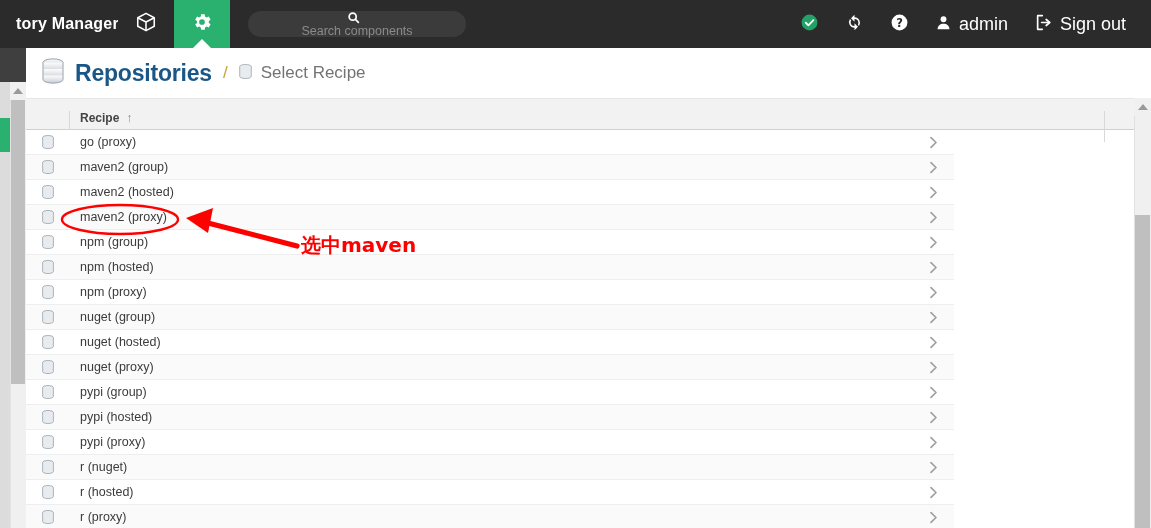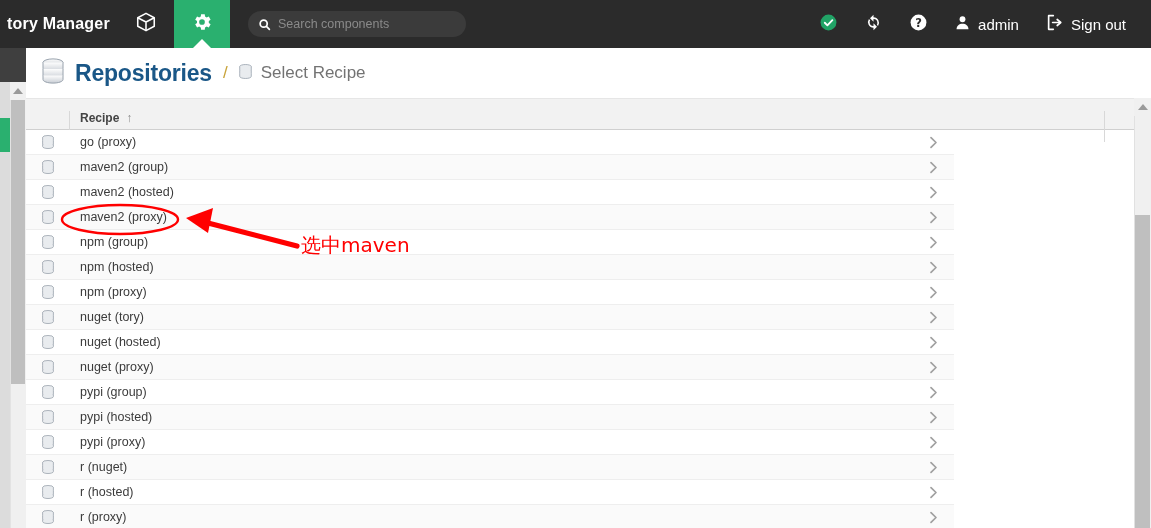--- a/index.html
+++ b/index.html
@@ -25,7 +25,7 @@
     font-weight: bold;
     letter-spacing: 0.2px;
     margin-left: 0px;
-    padding-left: 7px;
+    padding-left: 16px;
     width: 118px;
     white-space: nowrap;
     overflow: hidden;

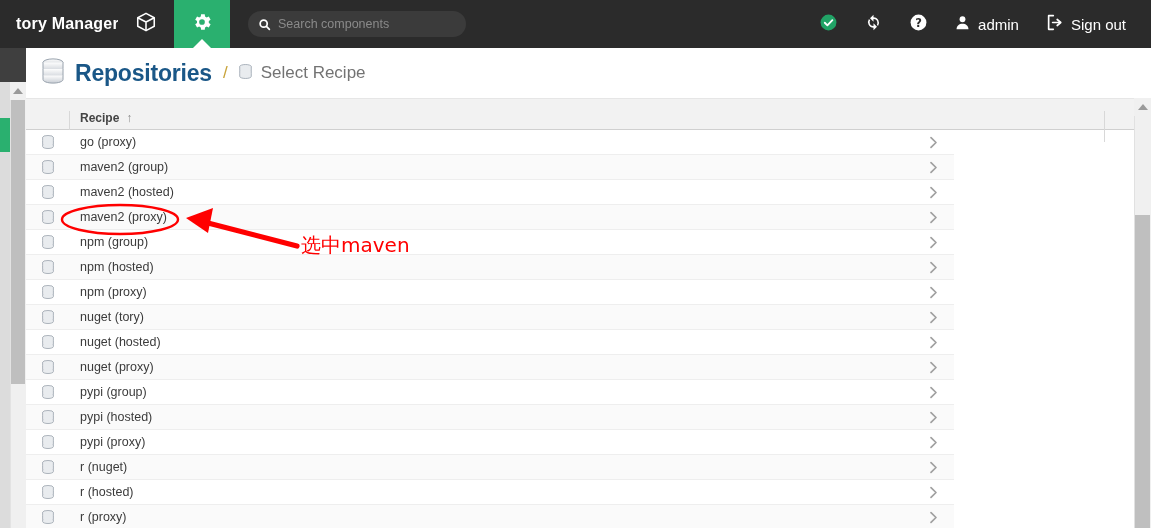--- a/index.html
+++ b/index.html
@@ -51,6 +51,7 @@
     border-radius: 13px;
     display:flex; align-items:center;
     padding: 0 10px;
+    flex-direction: column;
   }
   .searchbox .magnifier { margin-right:7px; display:flex; align-items:center;}
   .searchbox .ph {

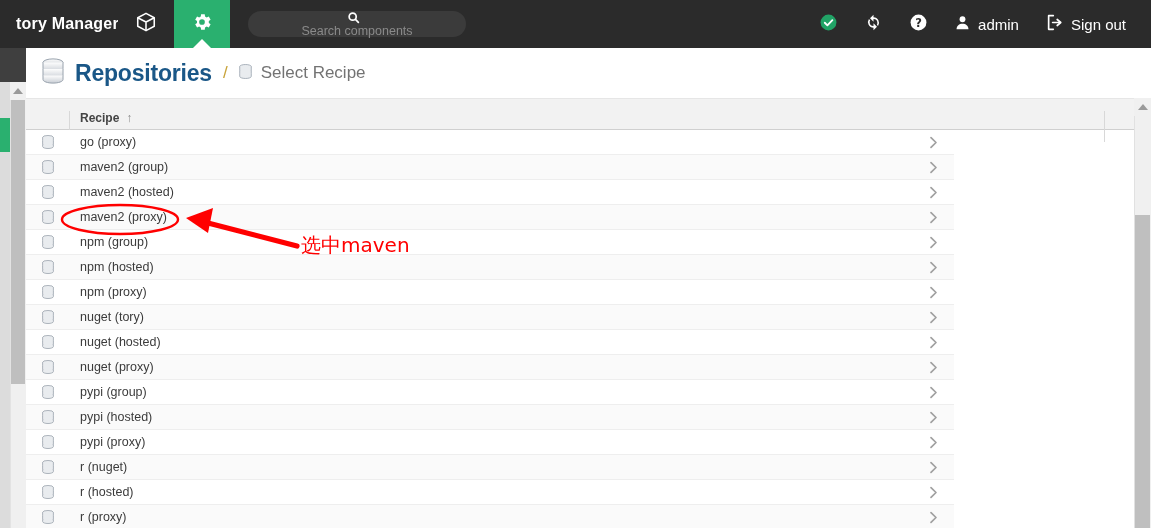--- a/index.html
+++ b/index.html
@@ -64,7 +64,7 @@
     display:flex; align-items:center; justify-content:center;
     color:#fff; height:48px; padding: 0 13px;
   }
-  .hr-item .lbl { font-size:15px; color:#fff; margin-left:7px; white-space:nowrap;}
+  .hr-item .lbl { font-size:18px; color:#fff; margin-left:7px; white-space:nowrap;}
 
   
   .left-dark {

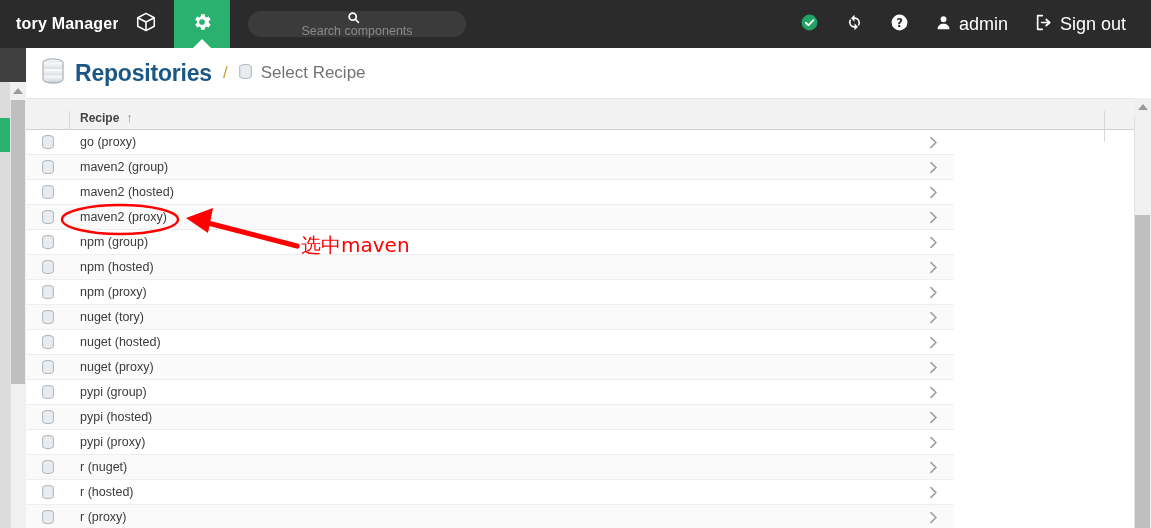--- a/index.html
+++ b/index.html
@@ -176,6 +176,7 @@
     color:#ff0000; font-size:20px; letter-spacing:0px;
     font-family:"DejaVu Sans", sans-serif;
     white-space:nowrap;
+    font-weight:bold;
   }
 </style>
 </head>

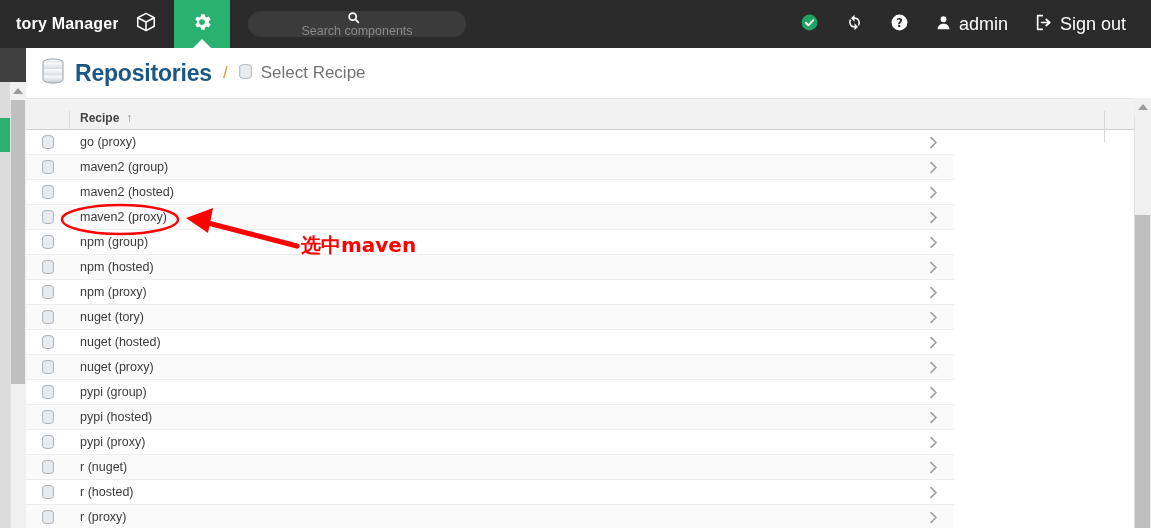--- a/index.html
+++ b/index.html
@@ -438,7 +438,7 @@
               <path d="M3 18.5v4c0 2 4.5 3.6 10 3.6s10-1.6 10-3.6v-4" fill="#e9ecef" stroke="#9aa3ad" stroke-width="1.5"></path>
             </svg>
           </div>
-          <div class="cell-name">nuget (tory)</div>
+          <div class="cell-name">nuget (group)</div>
           <div class="cell-chev">
             <svg width="9" height="13" viewBox="0 0 9 13" fill="none" stroke="#a0a0a0" stroke-width="1.7" stroke-linecap="round" stroke-linejoin="round">
               <path d="M2 1.6 L7 6.5 L2 11.4"></path>

